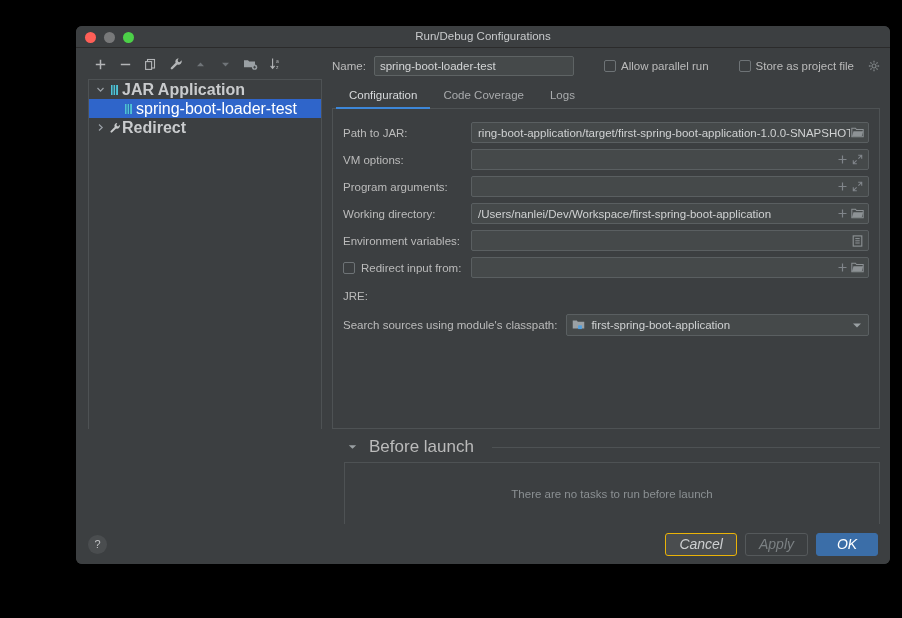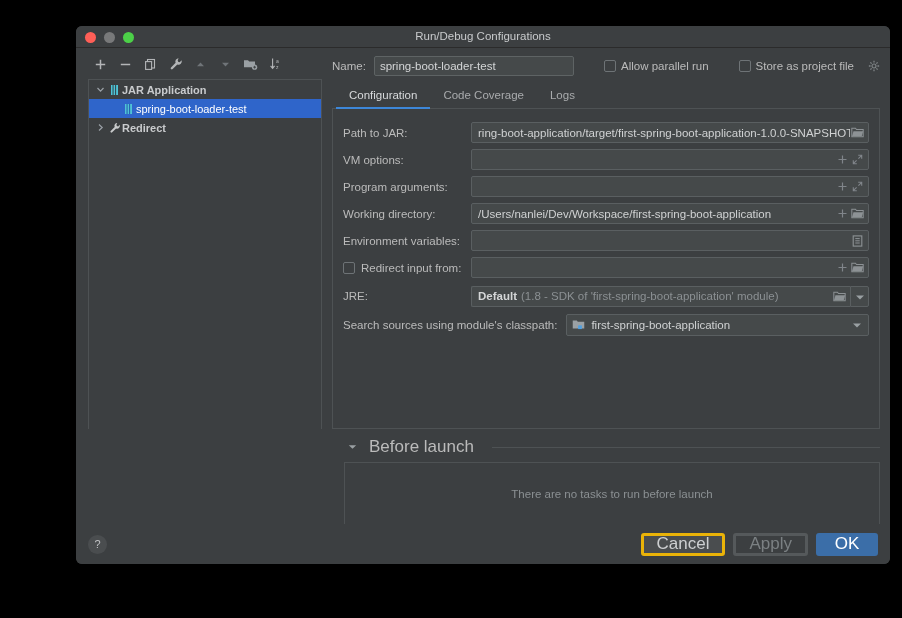--- a/index.html
+++ b/index.html
@@ -93,7 +93,7 @@
     height: 19px;
     display: flex;
     align-items: center;
-    font-size: 11px;
+    font-size: 16px;
     color: #bbbbbb;
     padding-left: 4px;
     white-space: nowrap;

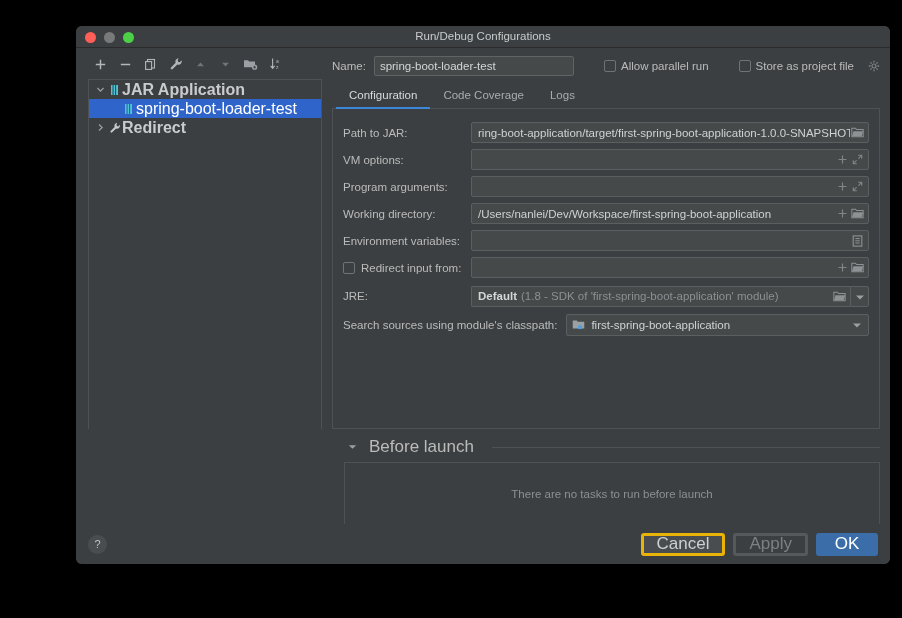--- a/index.html
+++ b/index.html
@@ -550,25 +550,6 @@
 
           <div class="frow" style="height:30px;">
             <span class="flabel">JRE:</span>
-            <div class="jre-field">
-              <div class="jre-box">
-                <span class="jre-main">Default</span>
-                <span class="jre-sub">(1.8 - SDK of 'first-spring-boot-application' module)</span>
-                <span class="fico" style="margin-left:auto;">
-                  <svg width="13" height="11" viewBox="0 0 14 12">
-                      <path d="M0.8 1.4h4l1.1 1.3h7.3v7.9H0.8z" fill="none" stroke="#8d9295" stroke-width="1.1"></path>
-                      <path d="M2.6 4.6h10.6l-1.6 5.6H1z" fill="#8d9295"></path>
-                    </svg>
-                </span>
-              </div>
-              <div class="arrow-btn">
-                <span>
-                  <svg width="10" height="7" viewBox="0 0 10 7">
-                      <path d="M1 1.6 5 5.4 9 1.6z" fill="#9aa0a3"></path>
-                    </svg>
-                </span>
-              </div>
-            </div>
           </div>
 
           <div class="srow">

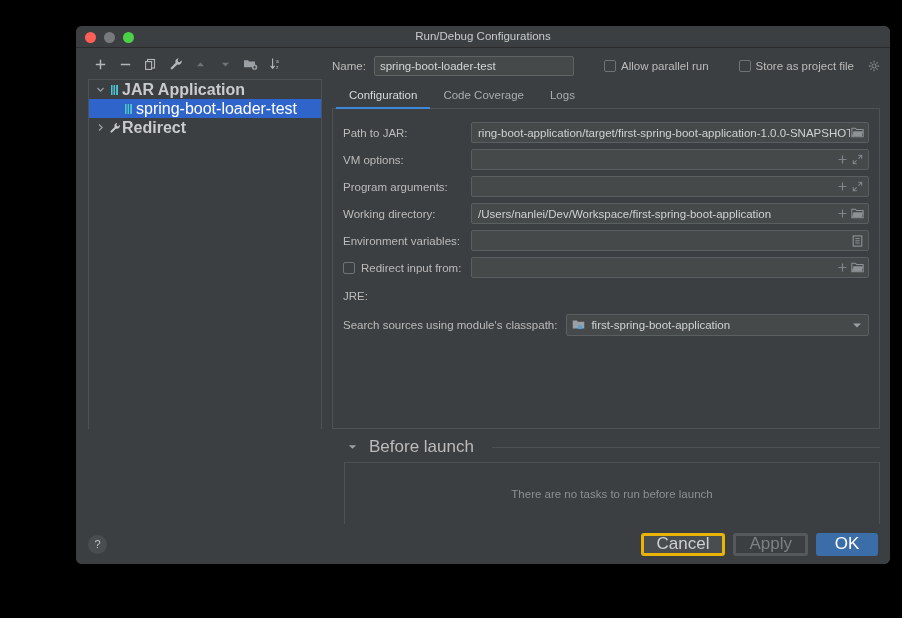--- a/index.html
+++ b/index.html
@@ -295,11 +295,12 @@
     min-width: 56px;
     padding: 0 13px;
     border-radius: 3px;
-    font-size: 17px;
+    font-size: 14px;
     display: flex; align-items: center; justify-content: center;
-    border: 3px solid #eab308;
+    border: 1px solid #eab308;
     background: #4a4d4f;
     color: #cdcfd1;
+    font-style: italic;
   }
   .btn.disabled { background: #3c3f41; color: #7b8083; border-color: #55595b; }
   .btn.primary { background: #3b6ea8; border-color: #3b6ea8; color: #ffffff; min-width: 62px; }

